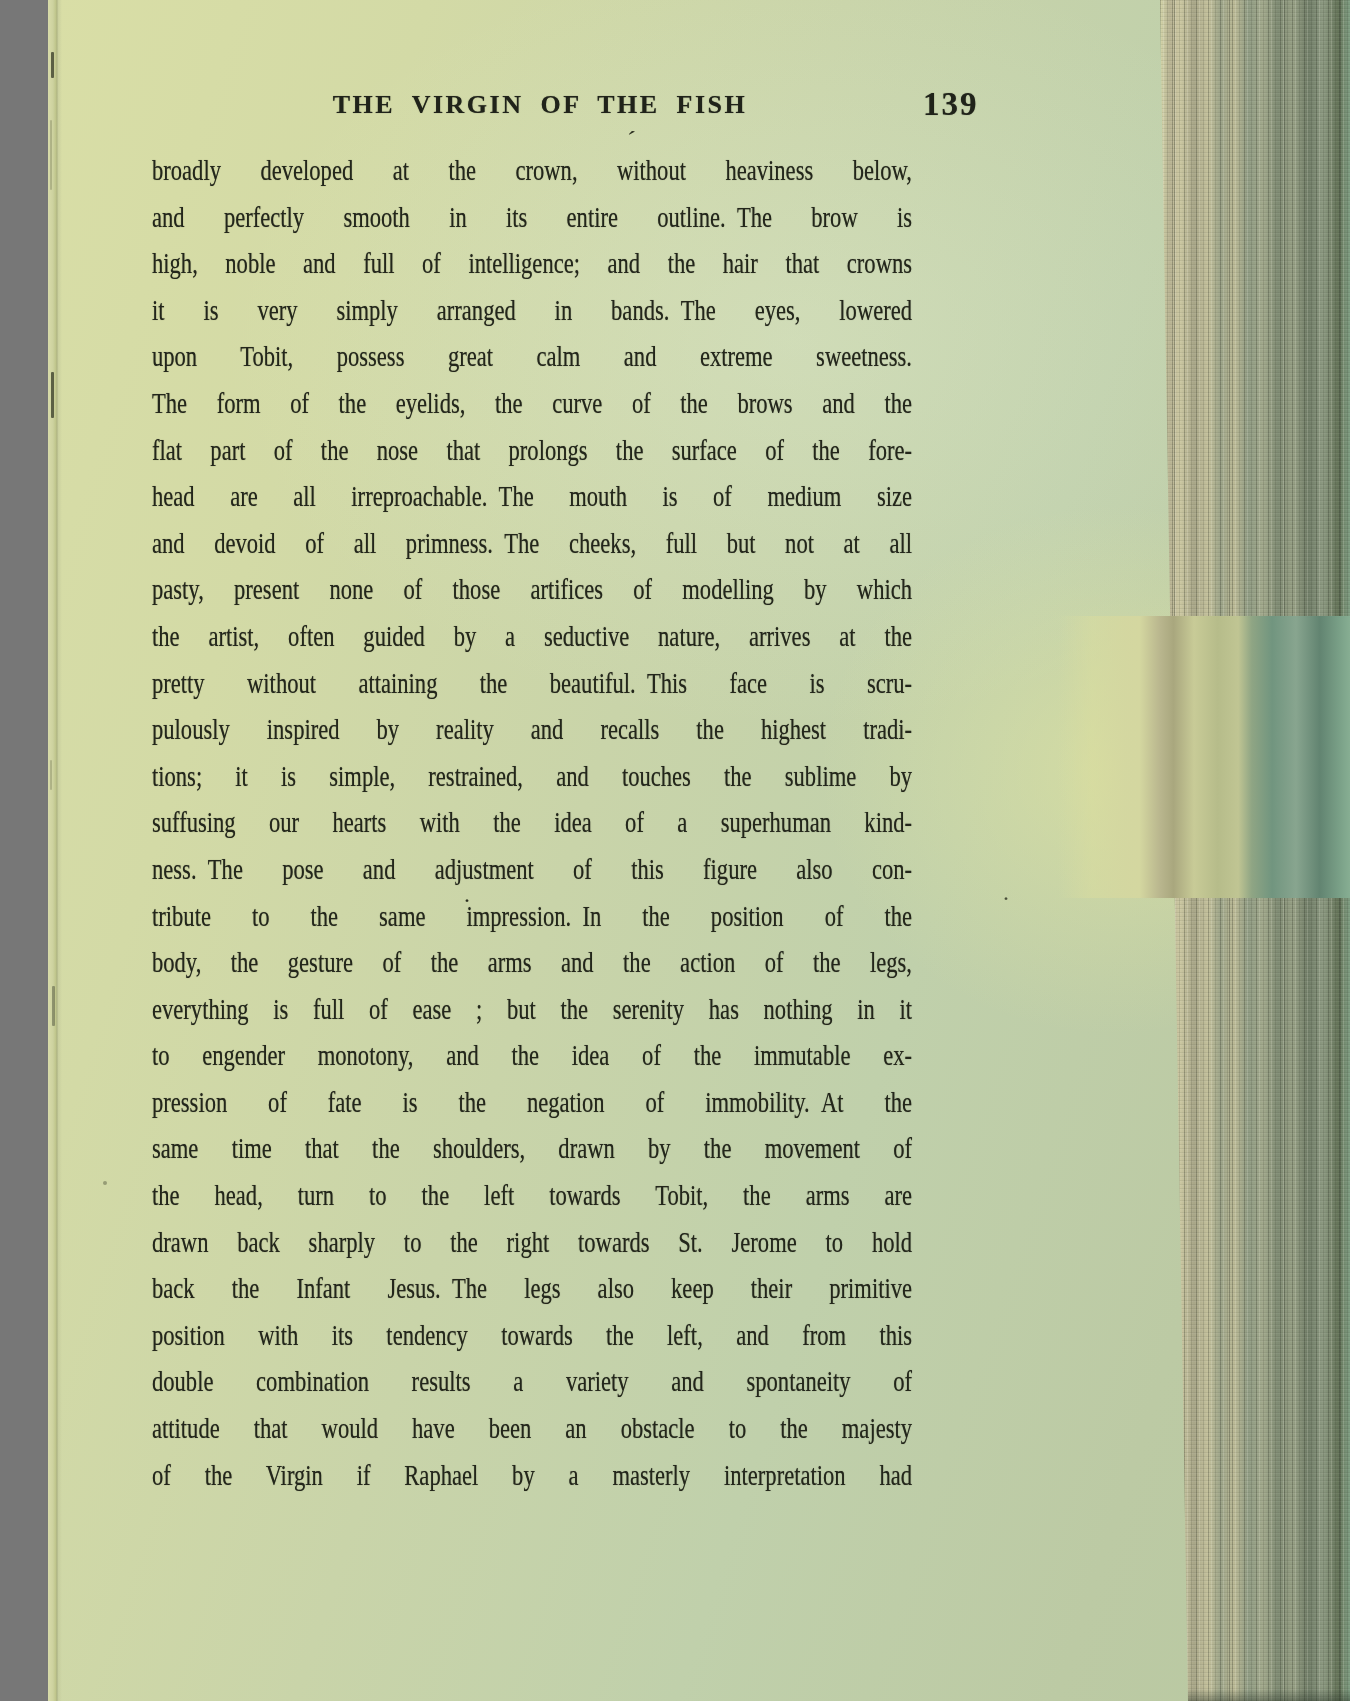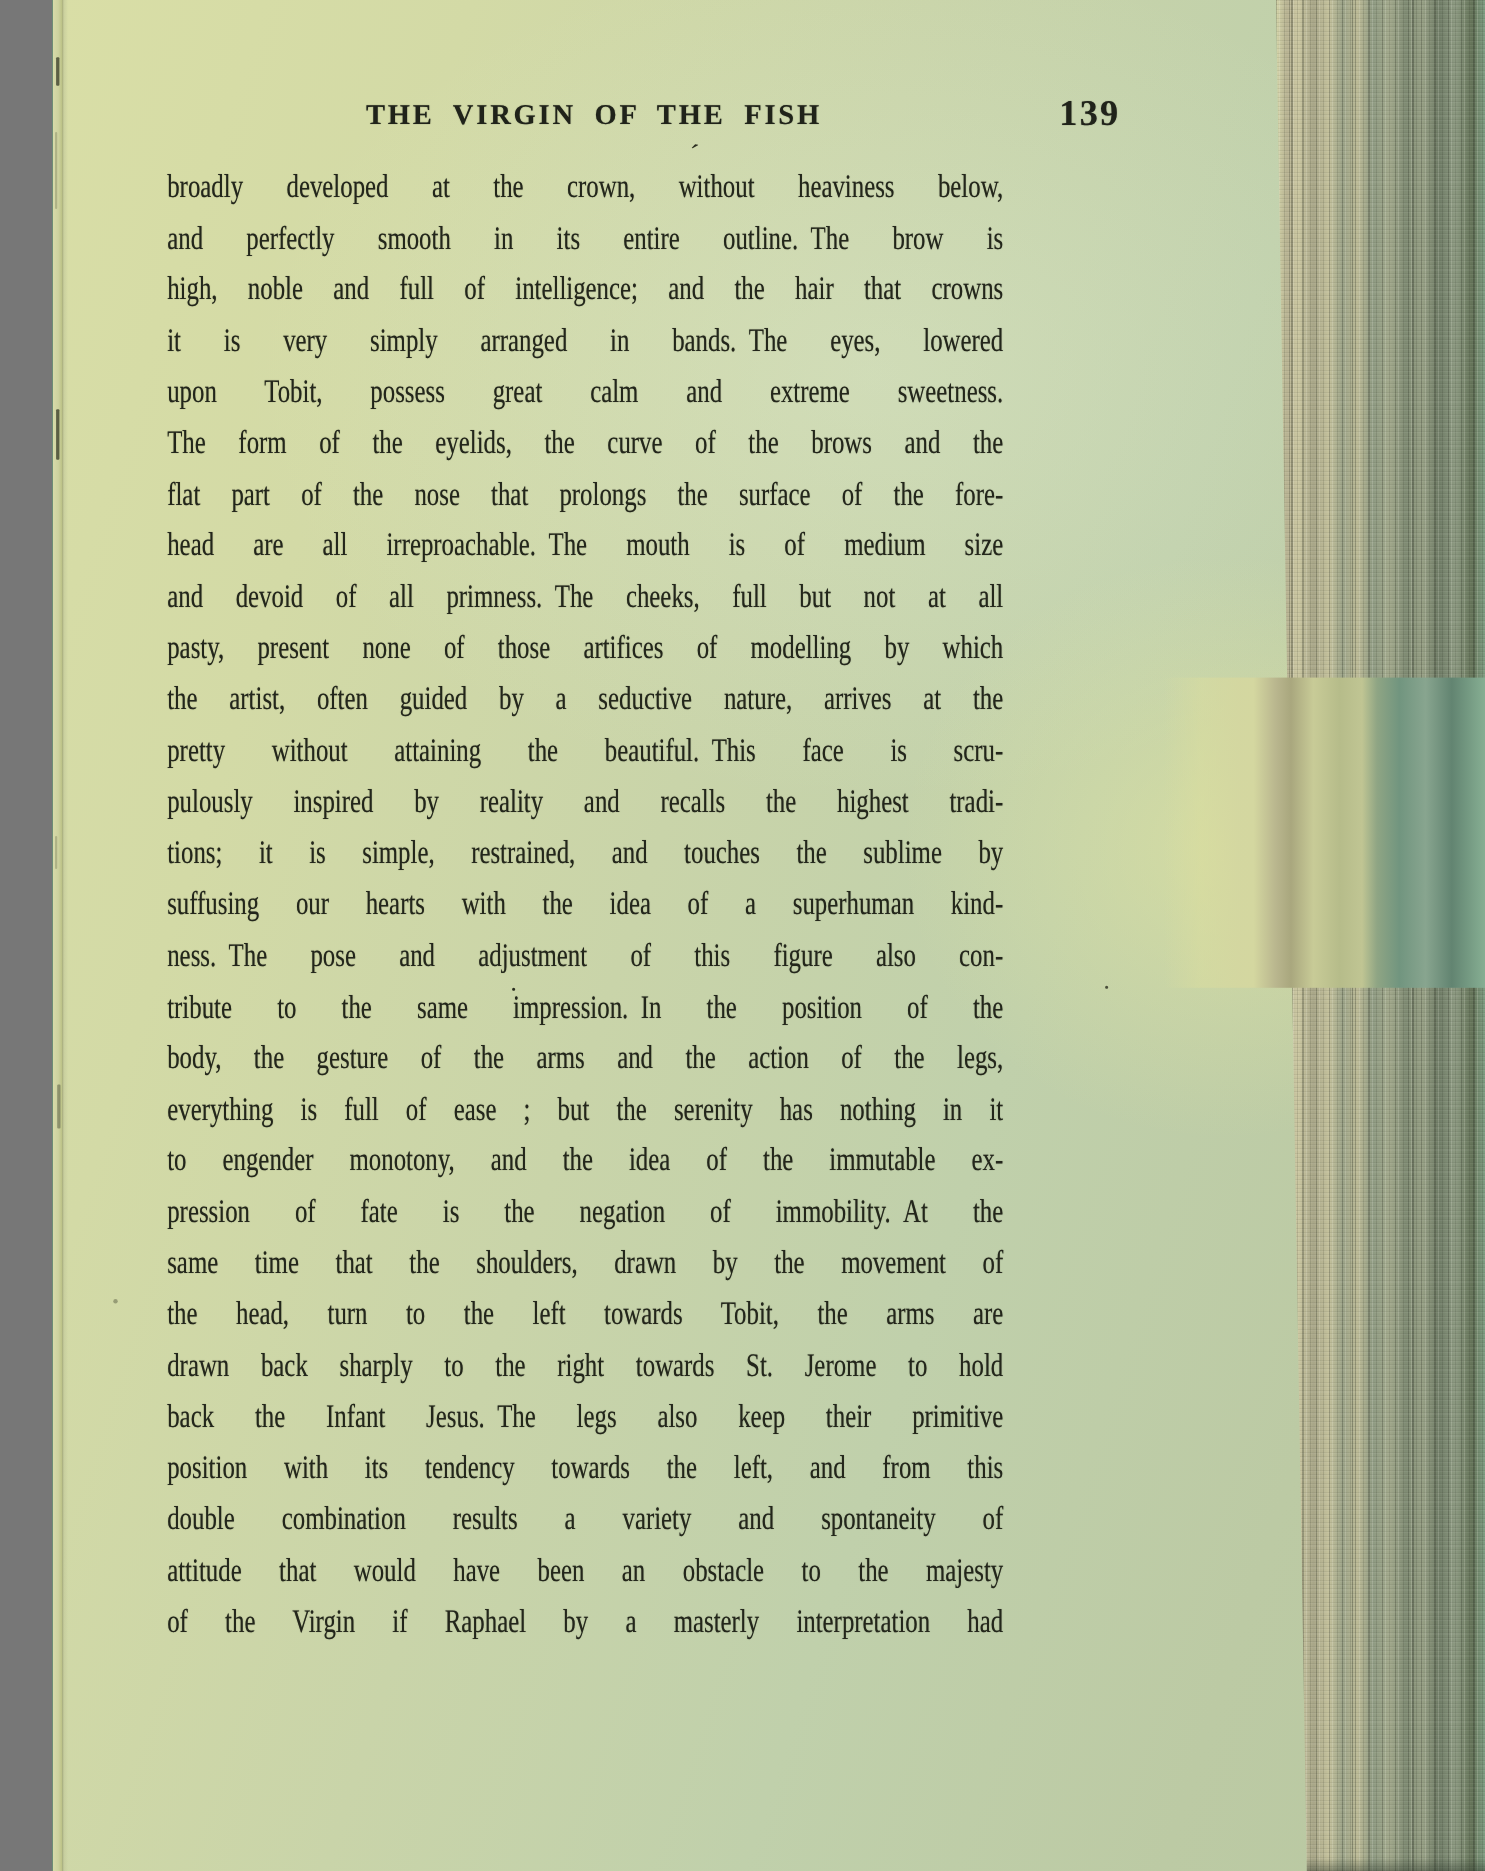--- a/index.html
+++ b/index.html
@@ -61,7 +61,7 @@
     text-shadow:0 0 1px rgba(30,33,22,0.5);
   }
   .page-number {
-    position:absolute; top:86px; left:915px;
+    position:absolute; top:86px; left:875px;
     font-size:33px; font-weight:bold; letter-spacing:2px; color:#20231a;
     text-shadow:0 0 1px rgba(30,33,22,0.5);
   }

